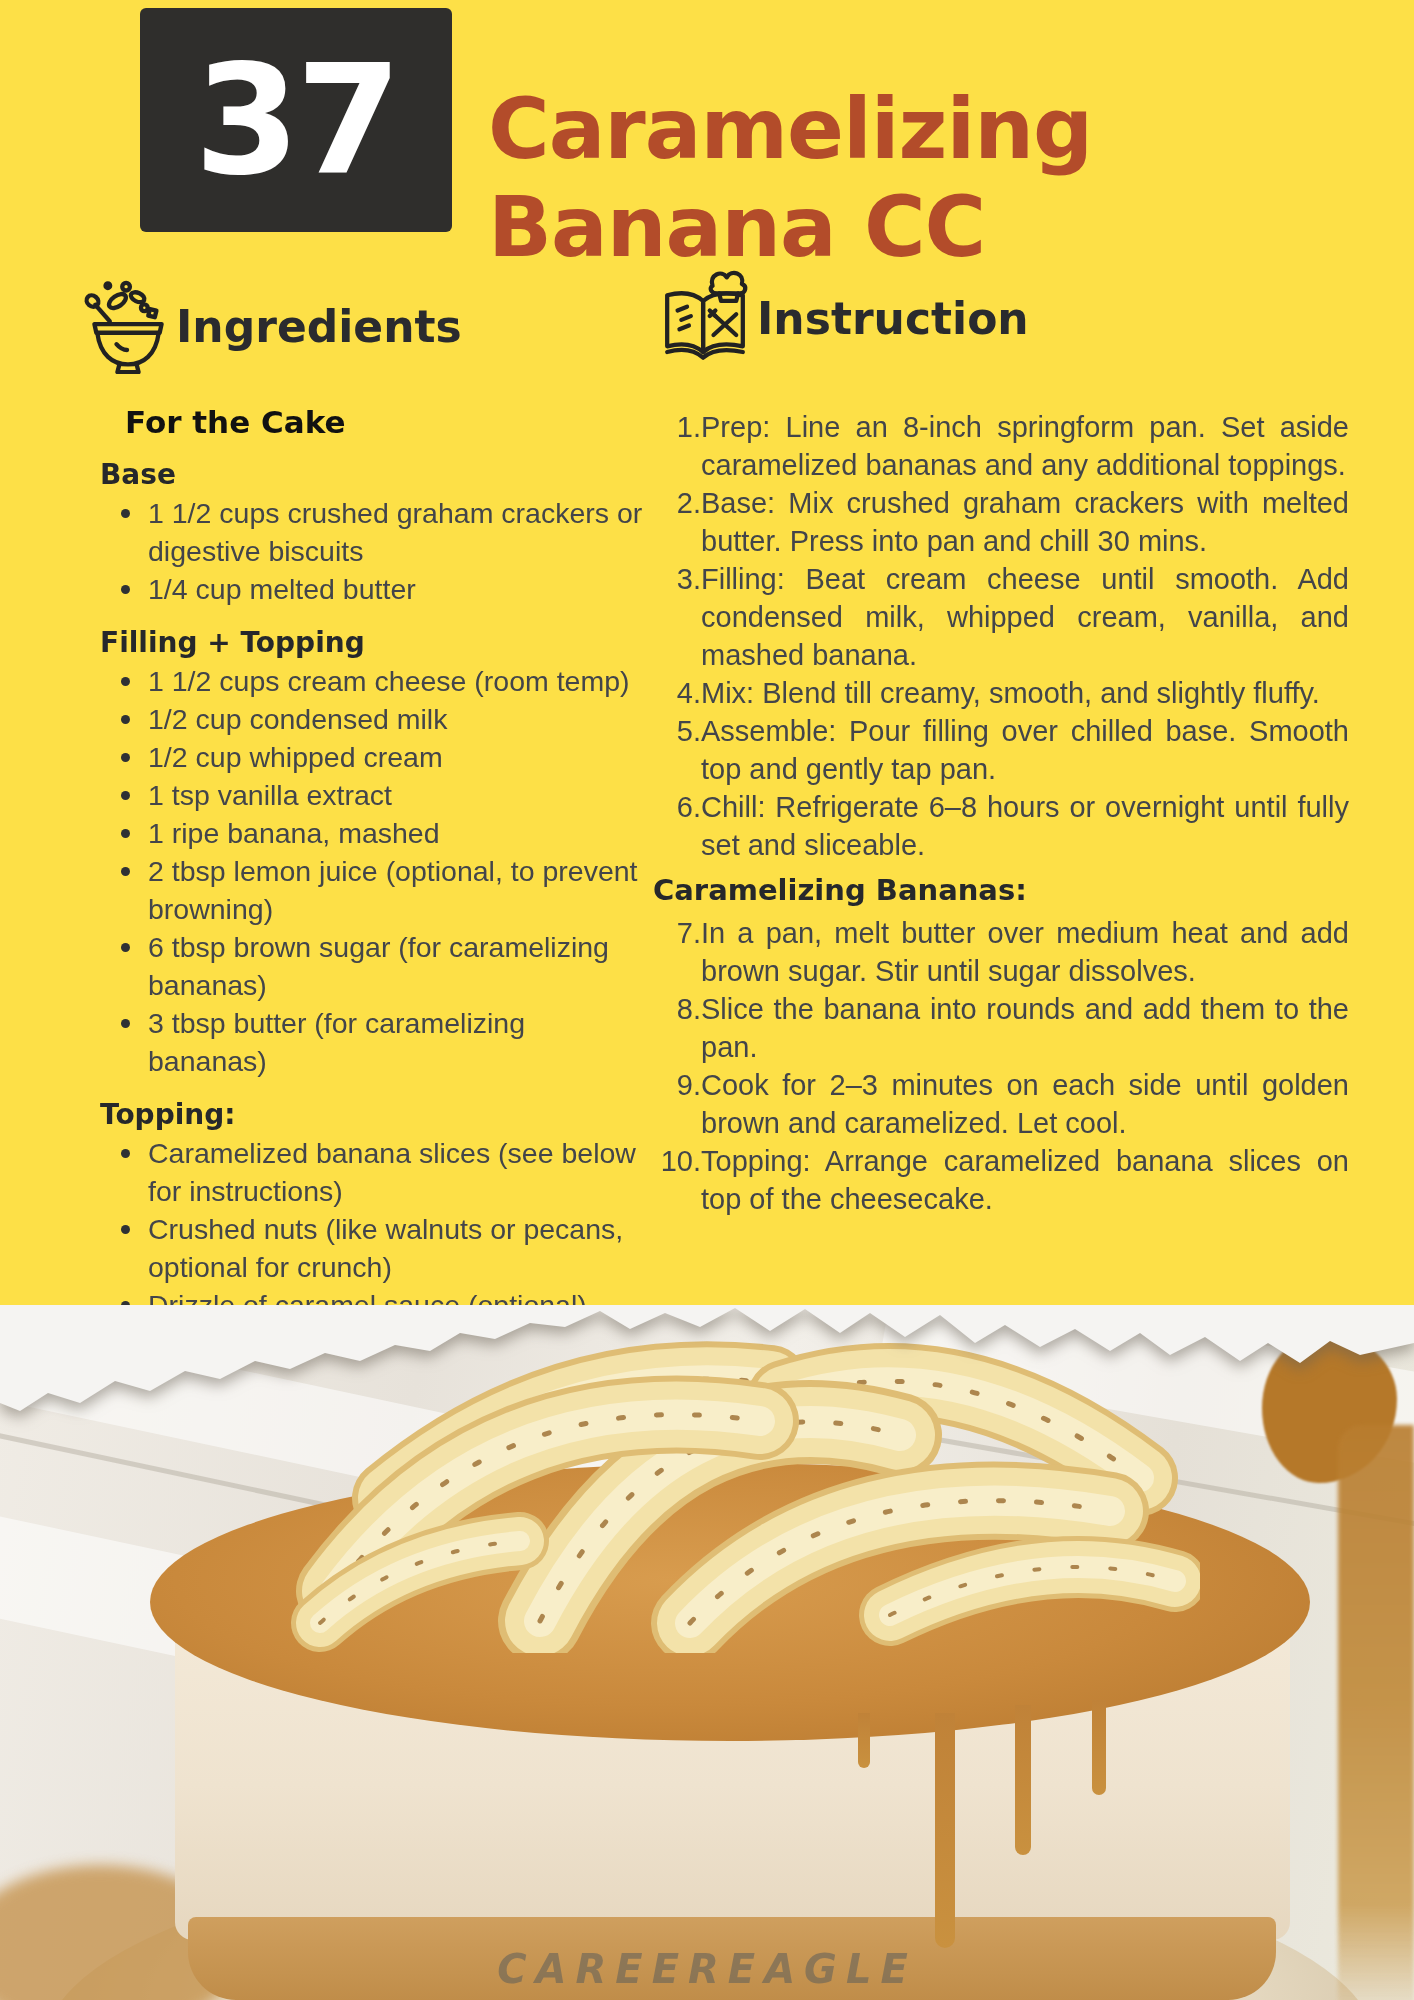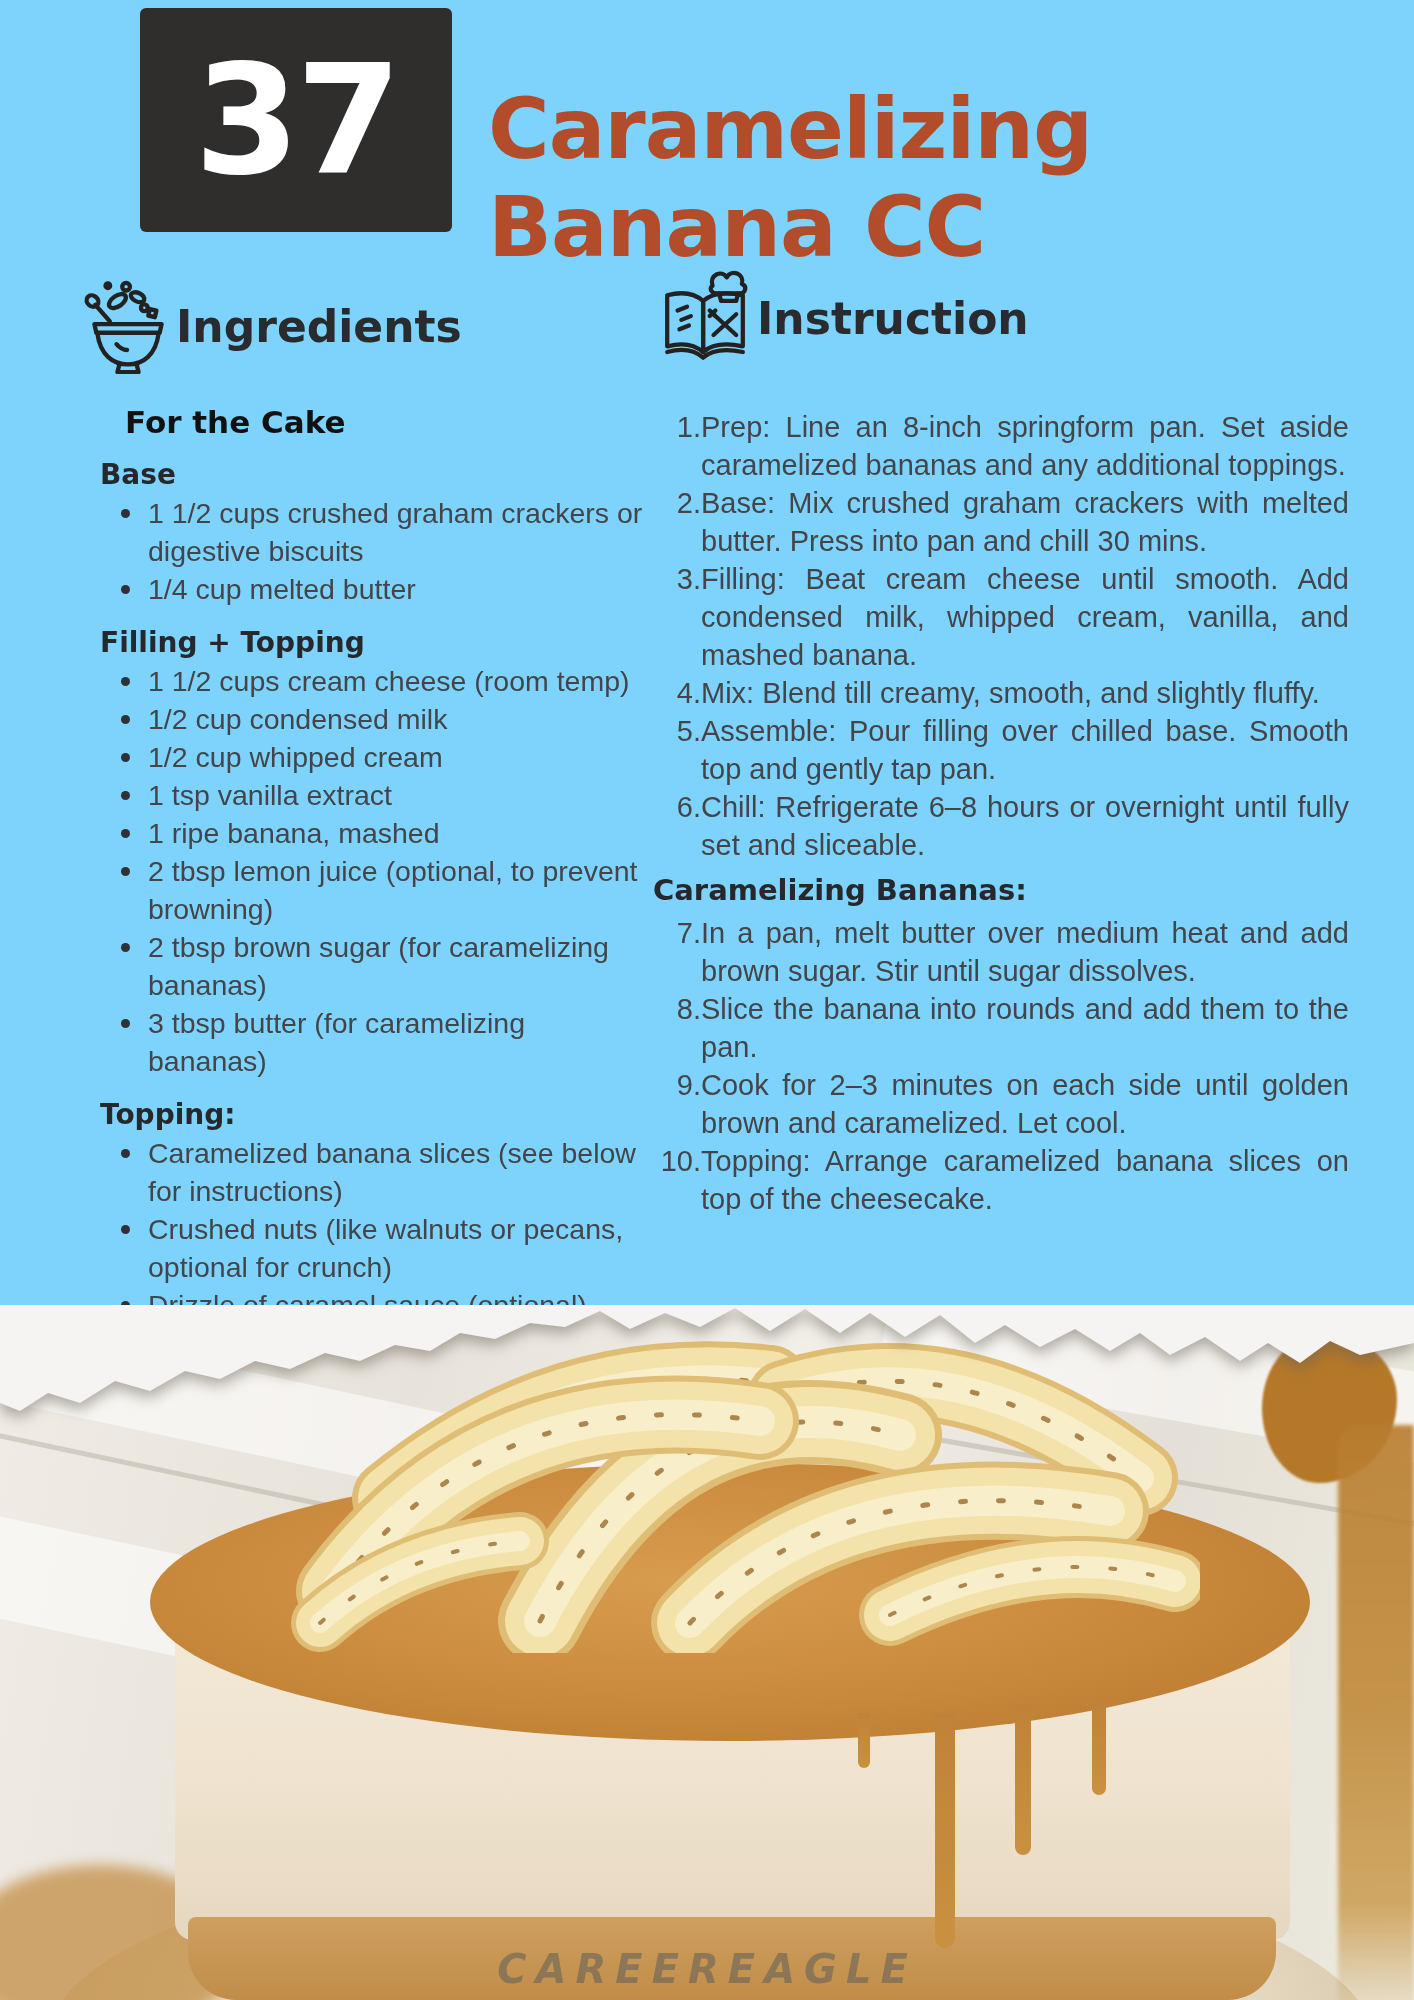--- a/index.html
+++ b/index.html
@@ -3,7 +3,7 @@
 <meta charset="utf-8">
 <style>
   html,body{margin:0;padding:0;background:#dcdcdc;}
-  .page{position:relative;width:1414px;height:2000px;background:#7dd3fc;overflow:hidden;
+  .page{position:relative;width:1414px;height:2000px;background:#fde047;overflow:hidden;
         font-family:"Liberation Sans",sans-serif;color:#43454a;}
   
   .num-box{position:absolute;left:140px;top:8px;width:312px;height:224px;background:#2f2e2c;

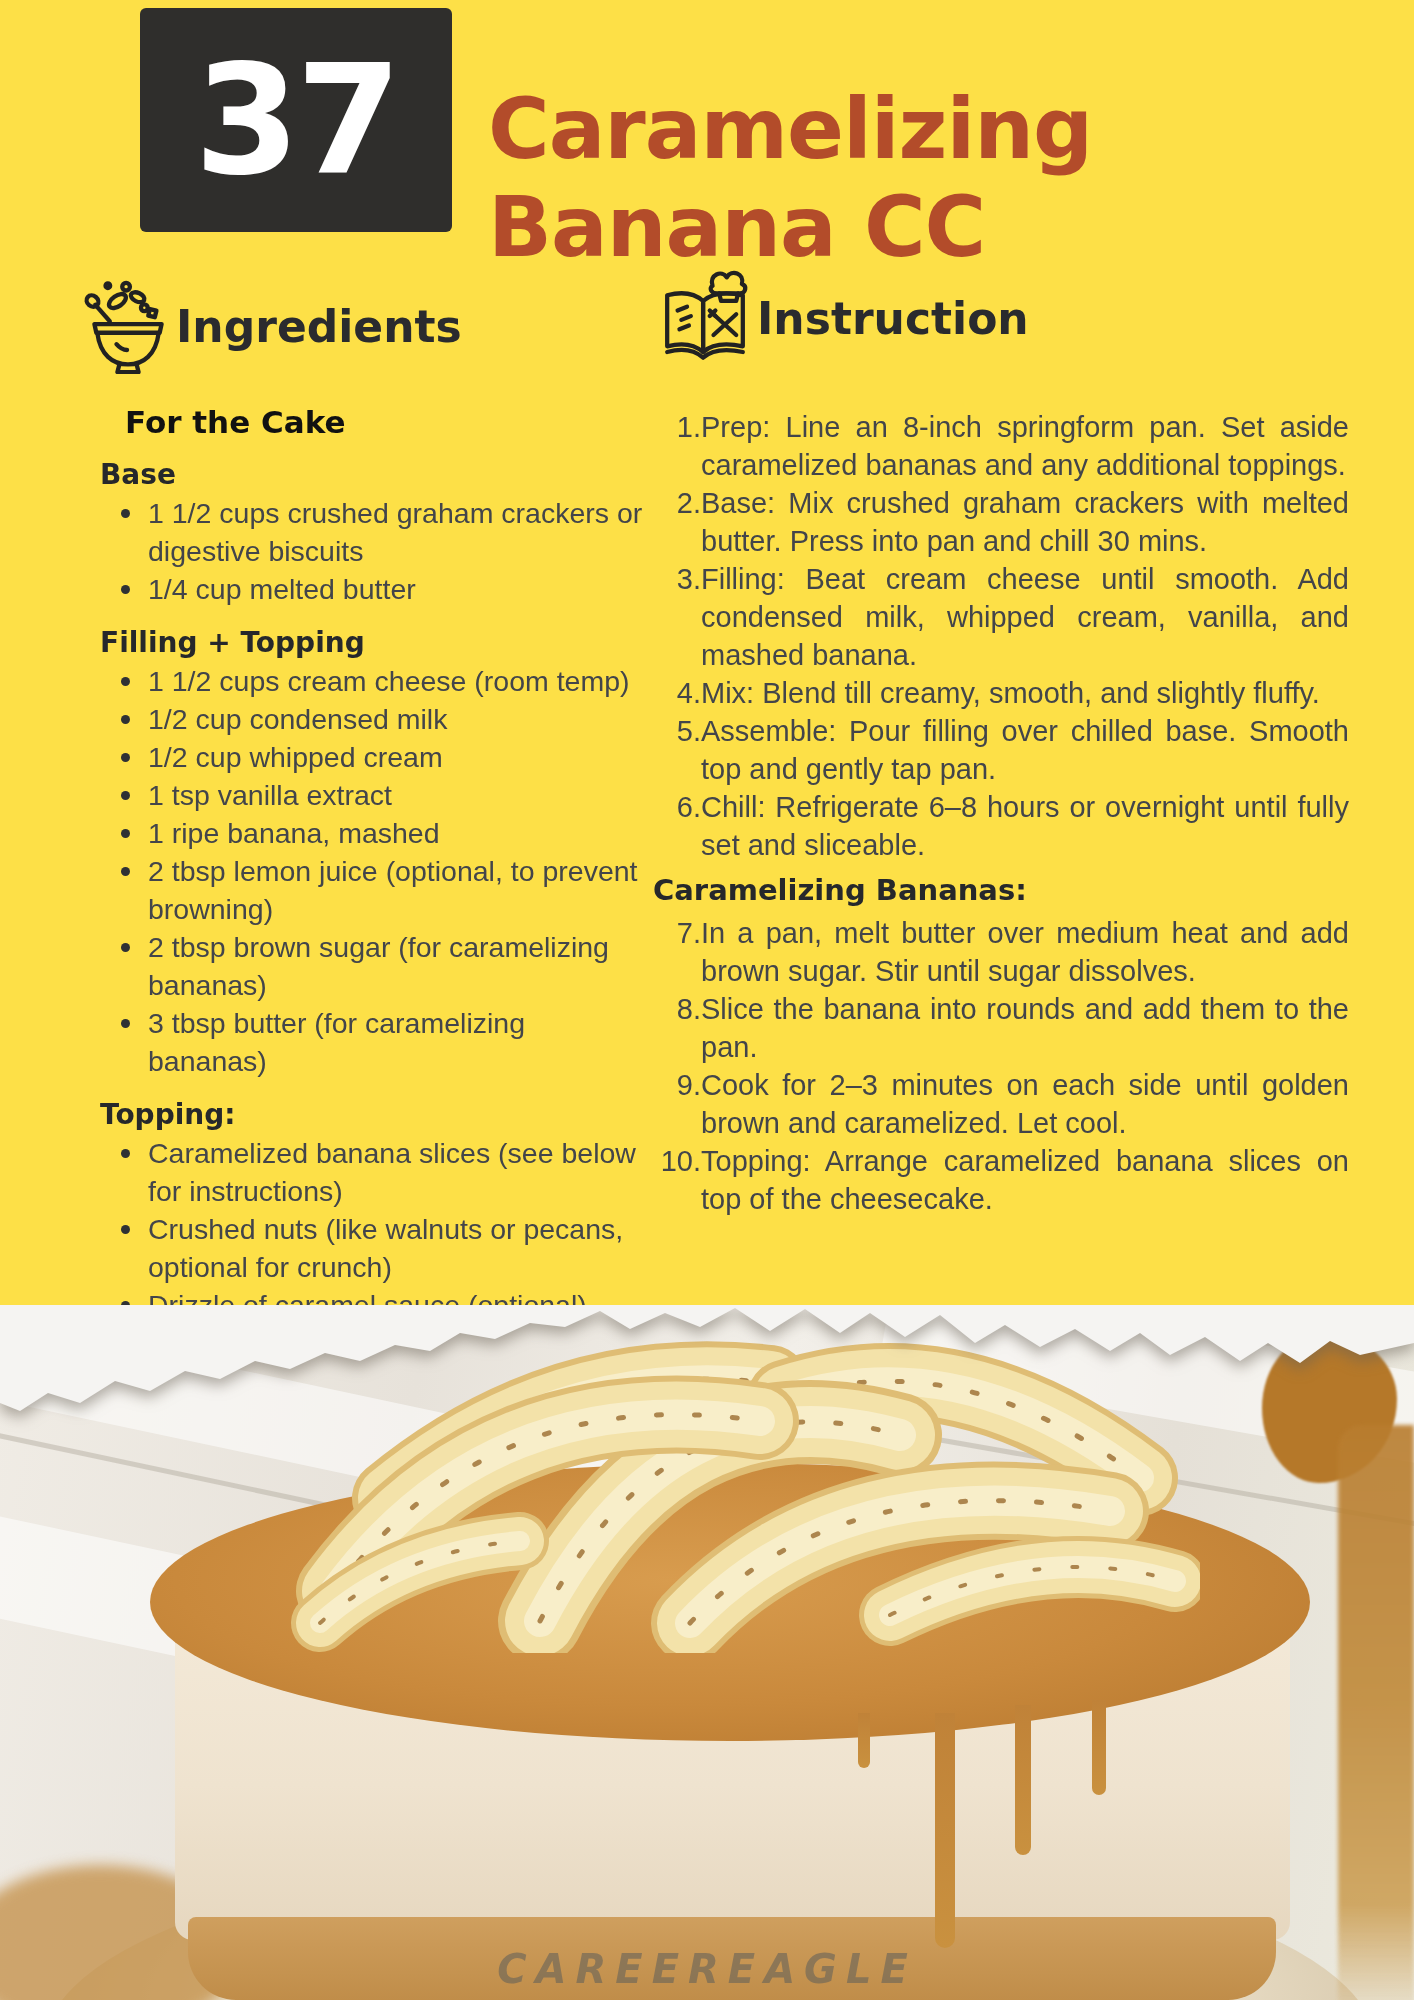--- a/index.html
+++ b/index.html
@@ -110,7 +110,7 @@
           <li>1 tsp vanilla extract</li>
           <li>1 ripe banana, mashed</li>
           <li>2 tbsp lemon juice (optional, to prevent browning)</li>
-          <li>2 tbsp brown sugar (for caramelizing bananas)</li>
+          <li>6 tbsp brown sugar (for caramelizing bananas)</li>
           <li>3 tbsp butter (for caramelizing bananas)</li>
         </ul>
         <div class="ing-label">Topping:</div>

